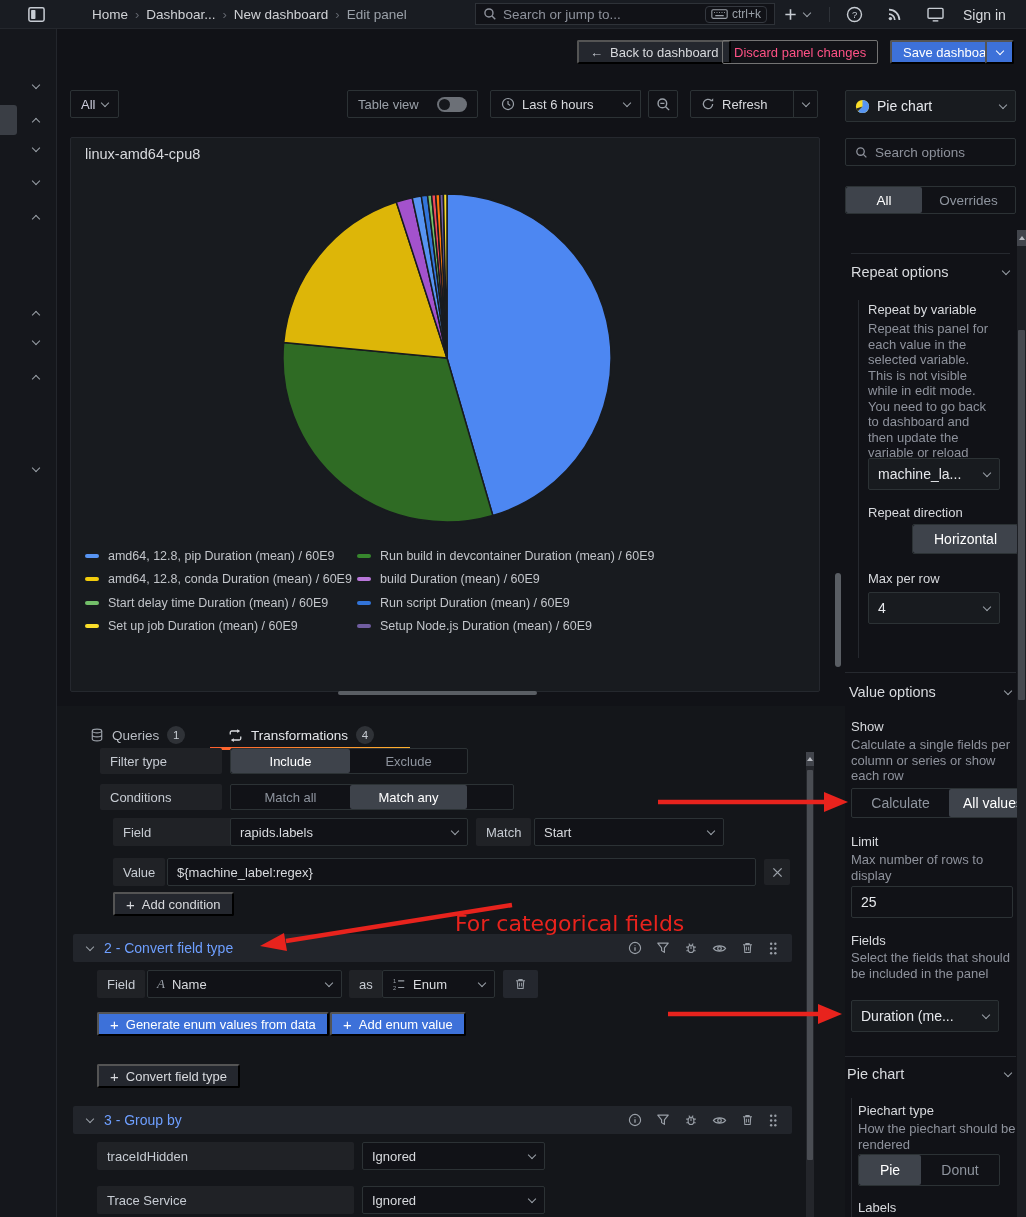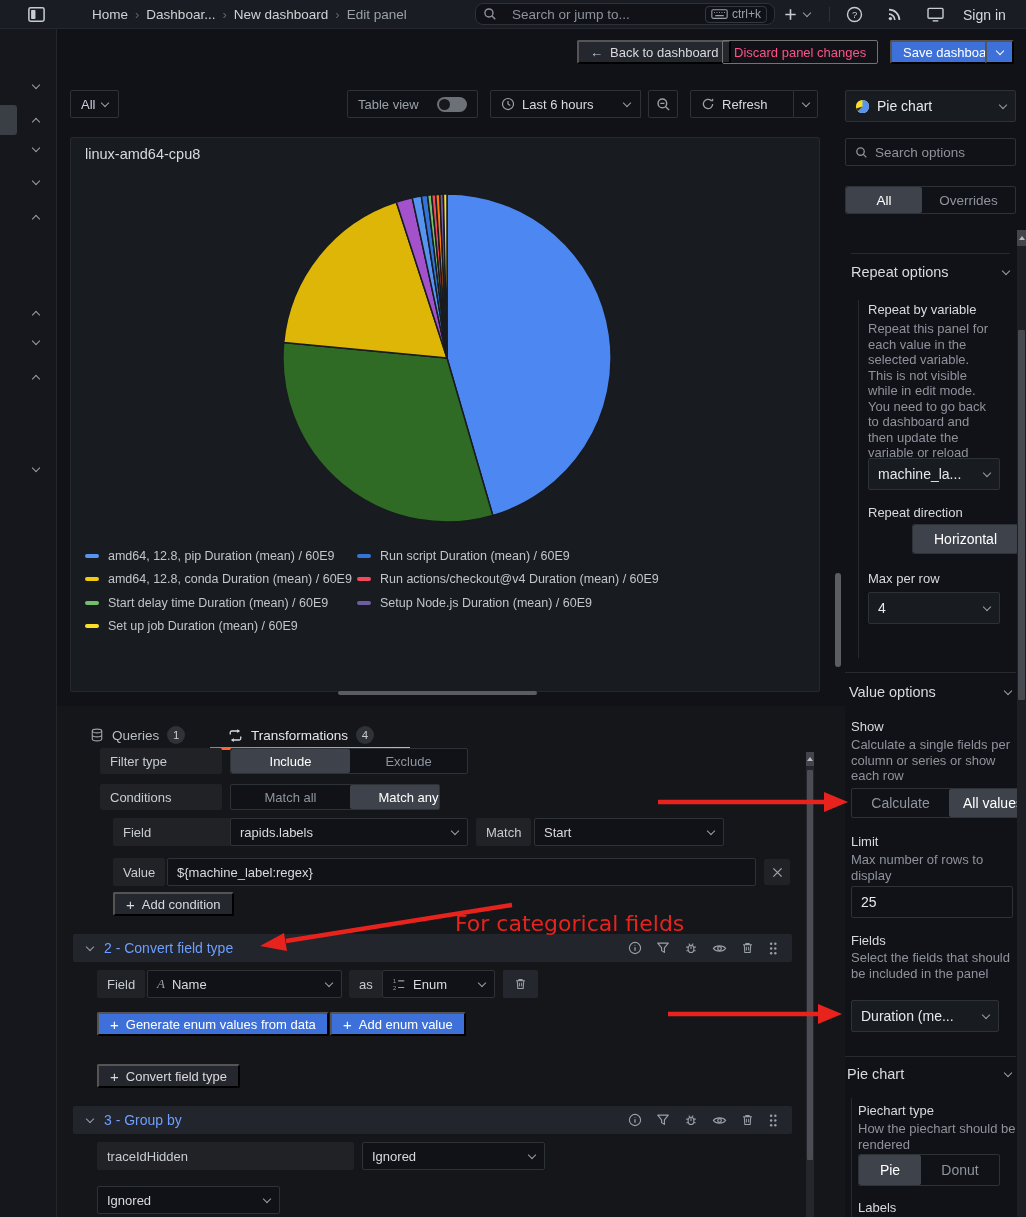--- a/index.html
+++ b/index.html
@@ -18,8 +18,8 @@
   .bc-item{color:#d0d2d6;font-size:13.5px;white-space:nowrap;cursor:pointer}
   .bc-item.dim{color:#9aa0a8}
   .bc-sep{color:#61656d;margin:0 7px;font-size:13px}
-  .searchbox{background:#111217;border:1px solid #2e3238;border-radius:8px;height:22px;
-             display:flex;align-items:center;gap:15px;padding:0 7px;color:#8e929c}
+  .searchbox{background:#111217;border:1px solid #2e3238;border-radius:0;height:22px;
+             display:flex;align-items:center;gap:6px;padding:0 7px;color:#8e929c}
   .kbd{border:1px solid #34383f;border-radius:4px;height:17px;display:flex;align-items:center;
        gap:4px;padding:0 5px;font-size:12px;color:#9aa0a8;margin-left:auto}
   

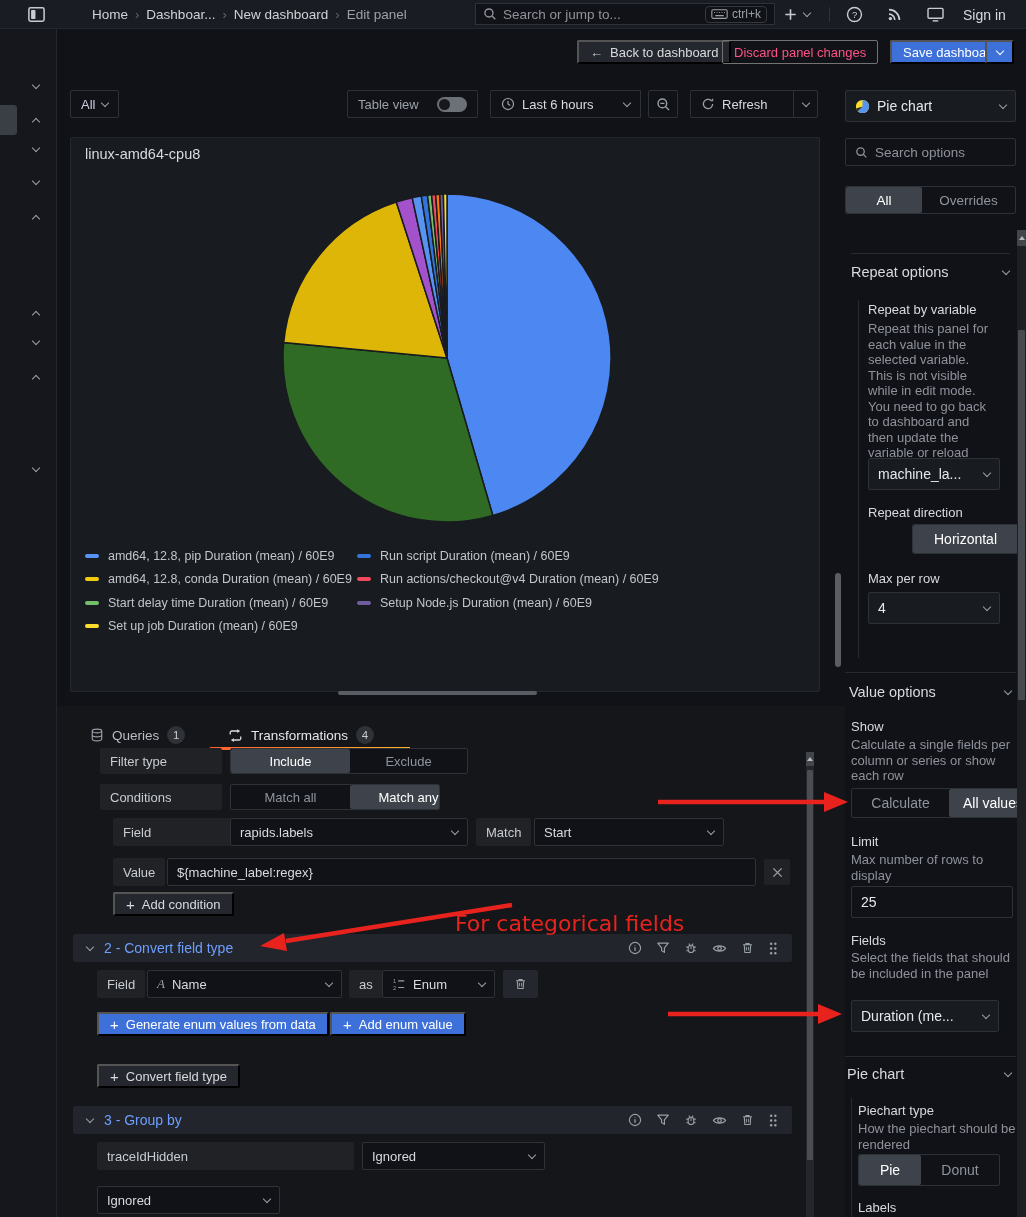--- a/index.html
+++ b/index.html
@@ -234,6 +234,10 @@
       </div>
     <div>
         <div class="legend-item">
+          <span class="legend-swatch" style="background: rgb(55, 135, 45);"></span>
+          <span class="legend-label">Run build in devcontainer Duration (mean) / 60E9</span>
+        </div>
+        <div class="legend-item">
           <span class="legend-swatch" style="background: rgb(50, 116, 217);"></span>
           <span class="legend-label">Run script Duration (mean) / 60E9</span>
         </div>

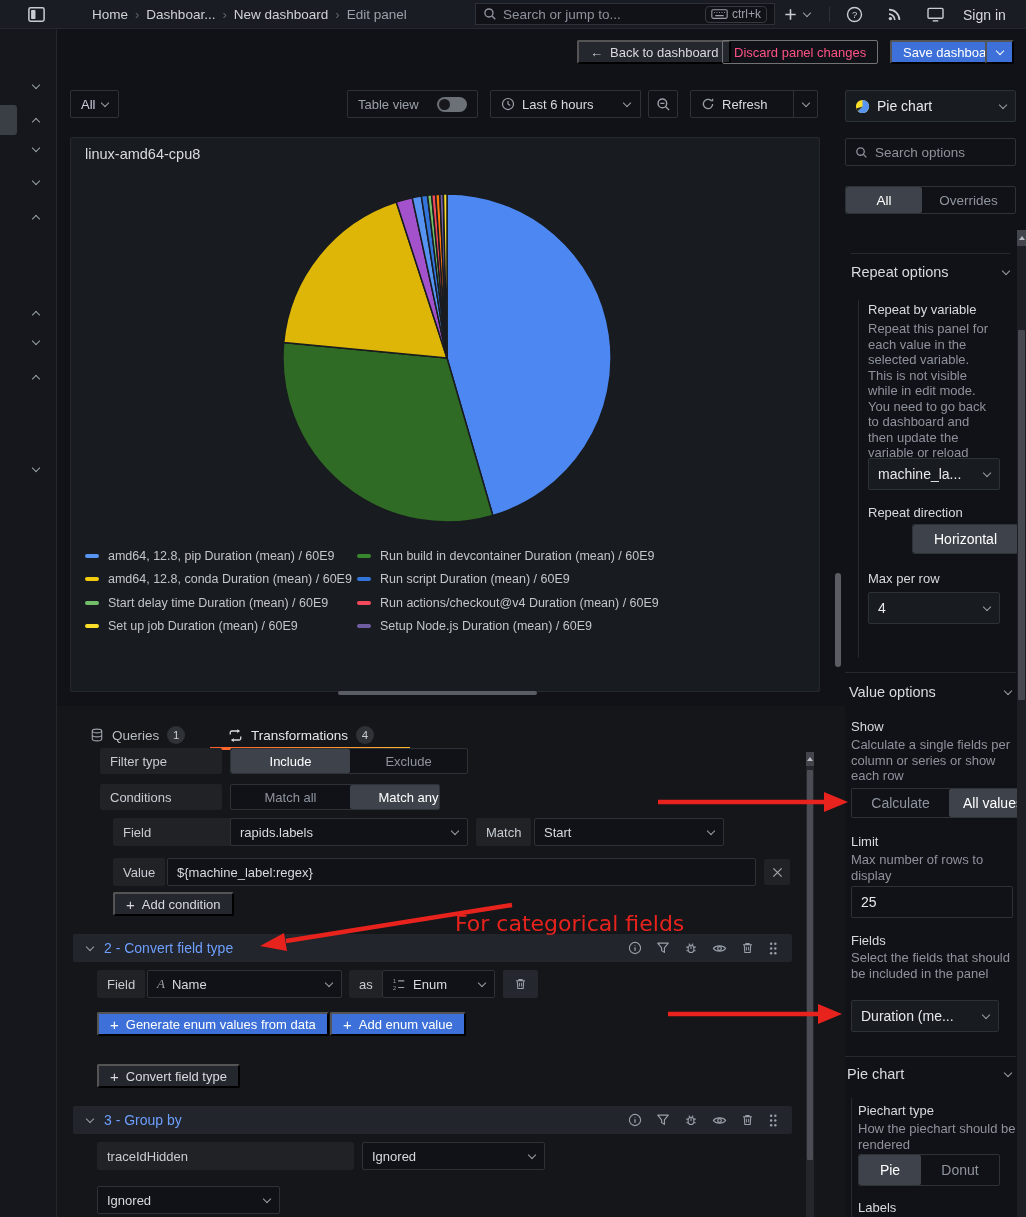--- a/index.html
+++ b/index.html
@@ -238,6 +238,10 @@
           <span class="legend-label">Run build in devcontainer Duration (mean) / 60E9</span>
         </div>
         <div class="legend-item">
+          <span class="legend-swatch" style="background: rgb(184, 119, 217);"></span>
+          <span class="legend-label">build Duration (mean) / 60E9</span>
+        </div>
+        <div class="legend-item">
           <span class="legend-swatch" style="background: rgb(50, 116, 217);"></span>
           <span class="legend-label">Run script Duration (mean) / 60E9</span>
         </div>

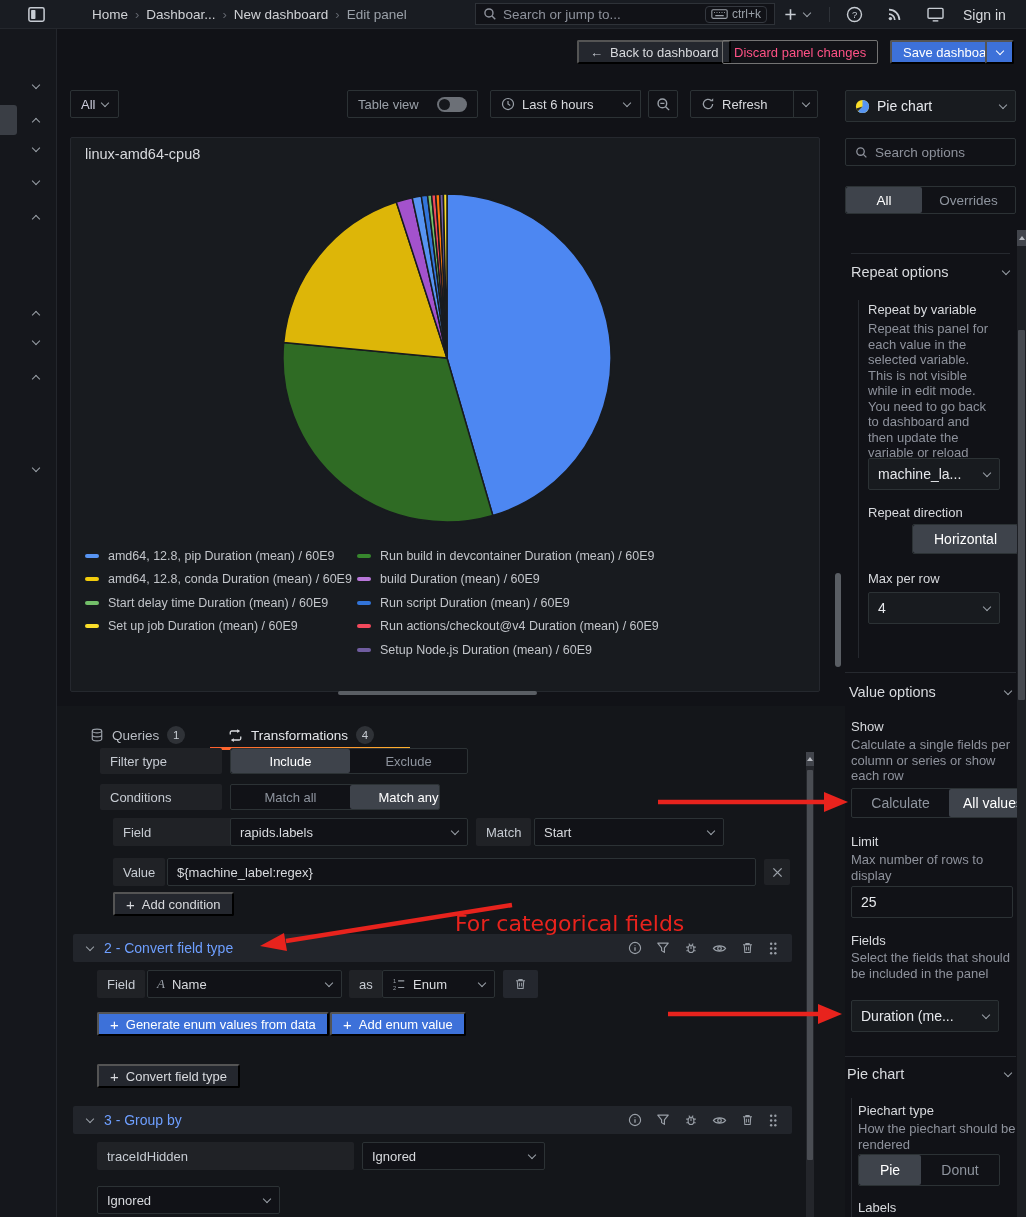--- a/index.html
+++ b/index.html
@@ -246,10 +246,6 @@
           <span class="legend-label">Run script Duration (mean) / 60E9</span>
         </div>
         <div class="legend-item">
-          <span class="legend-swatch" style="background: rgb(242, 73, 92);"></span>
-          <span class="legend-label">Run actions/checkout@v4 Duration (mean) / 60E9</span>
-        </div>
-        <div class="legend-item">
           <span class="legend-swatch" style="background: rgb(112, 93, 160);"></span>
           <span class="legend-label">Setup Node.js Duration (mean) / 60E9</span>
         </div>

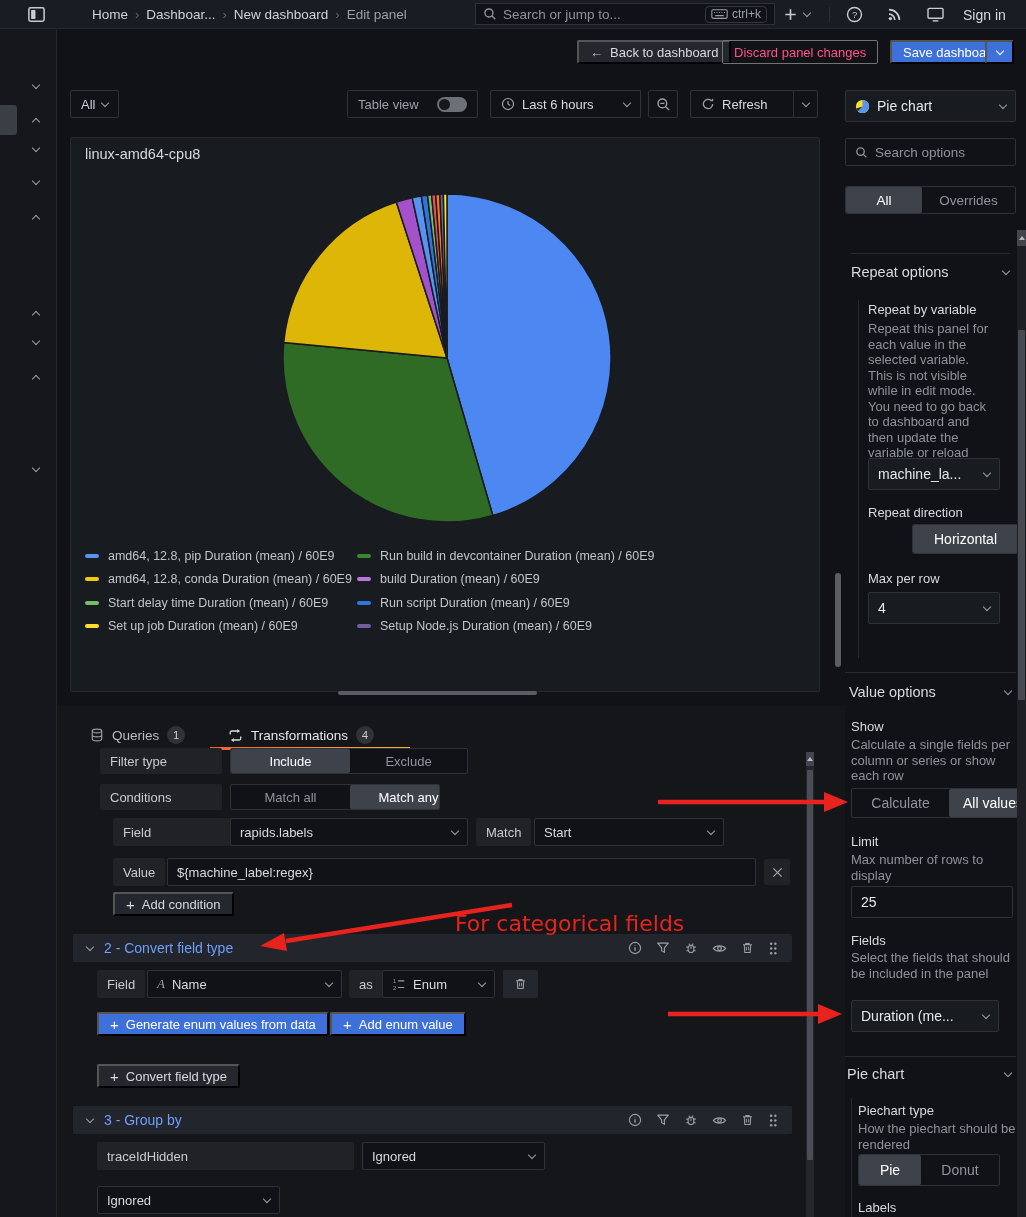--- a/index.html
+++ b/index.html
@@ -286,7 +286,7 @@
 </div>
 
 <div class="abs chip" style="left:100px;top:784px;width:122px">Conditions</div>
-<div class="abs seg-group" style="left:230px;top:784px;width:210px">
+<div class="abs seg-group" style="left:230px;top:784px;width:284px">
   <span class="seg" style="width:119px">Match all</span>
   <span class="seg sel" style="width:117px">Match any</span>
 </div>

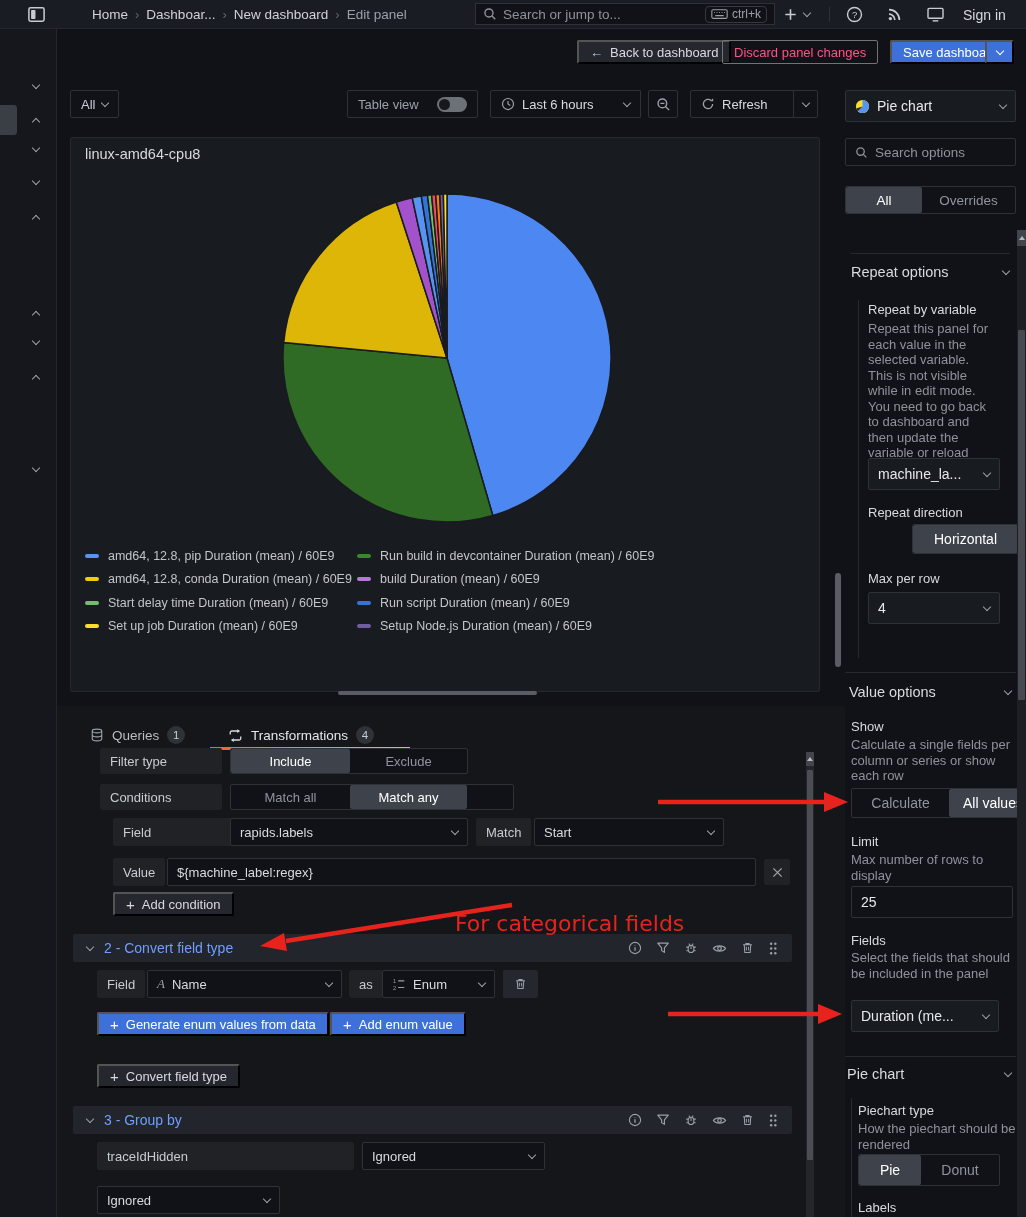--- a/index.html
+++ b/index.html
@@ -459,6 +459,7 @@
       </div>
     </div>
     <div class="gb-row">
+      <div class="chip" style="width: 257px; height: 28px;">Trace Service</div>
       <div class="select" style="width: 183px; height: 28px;">
         <span>Ignored</span>
         <span class="chev"></span>

